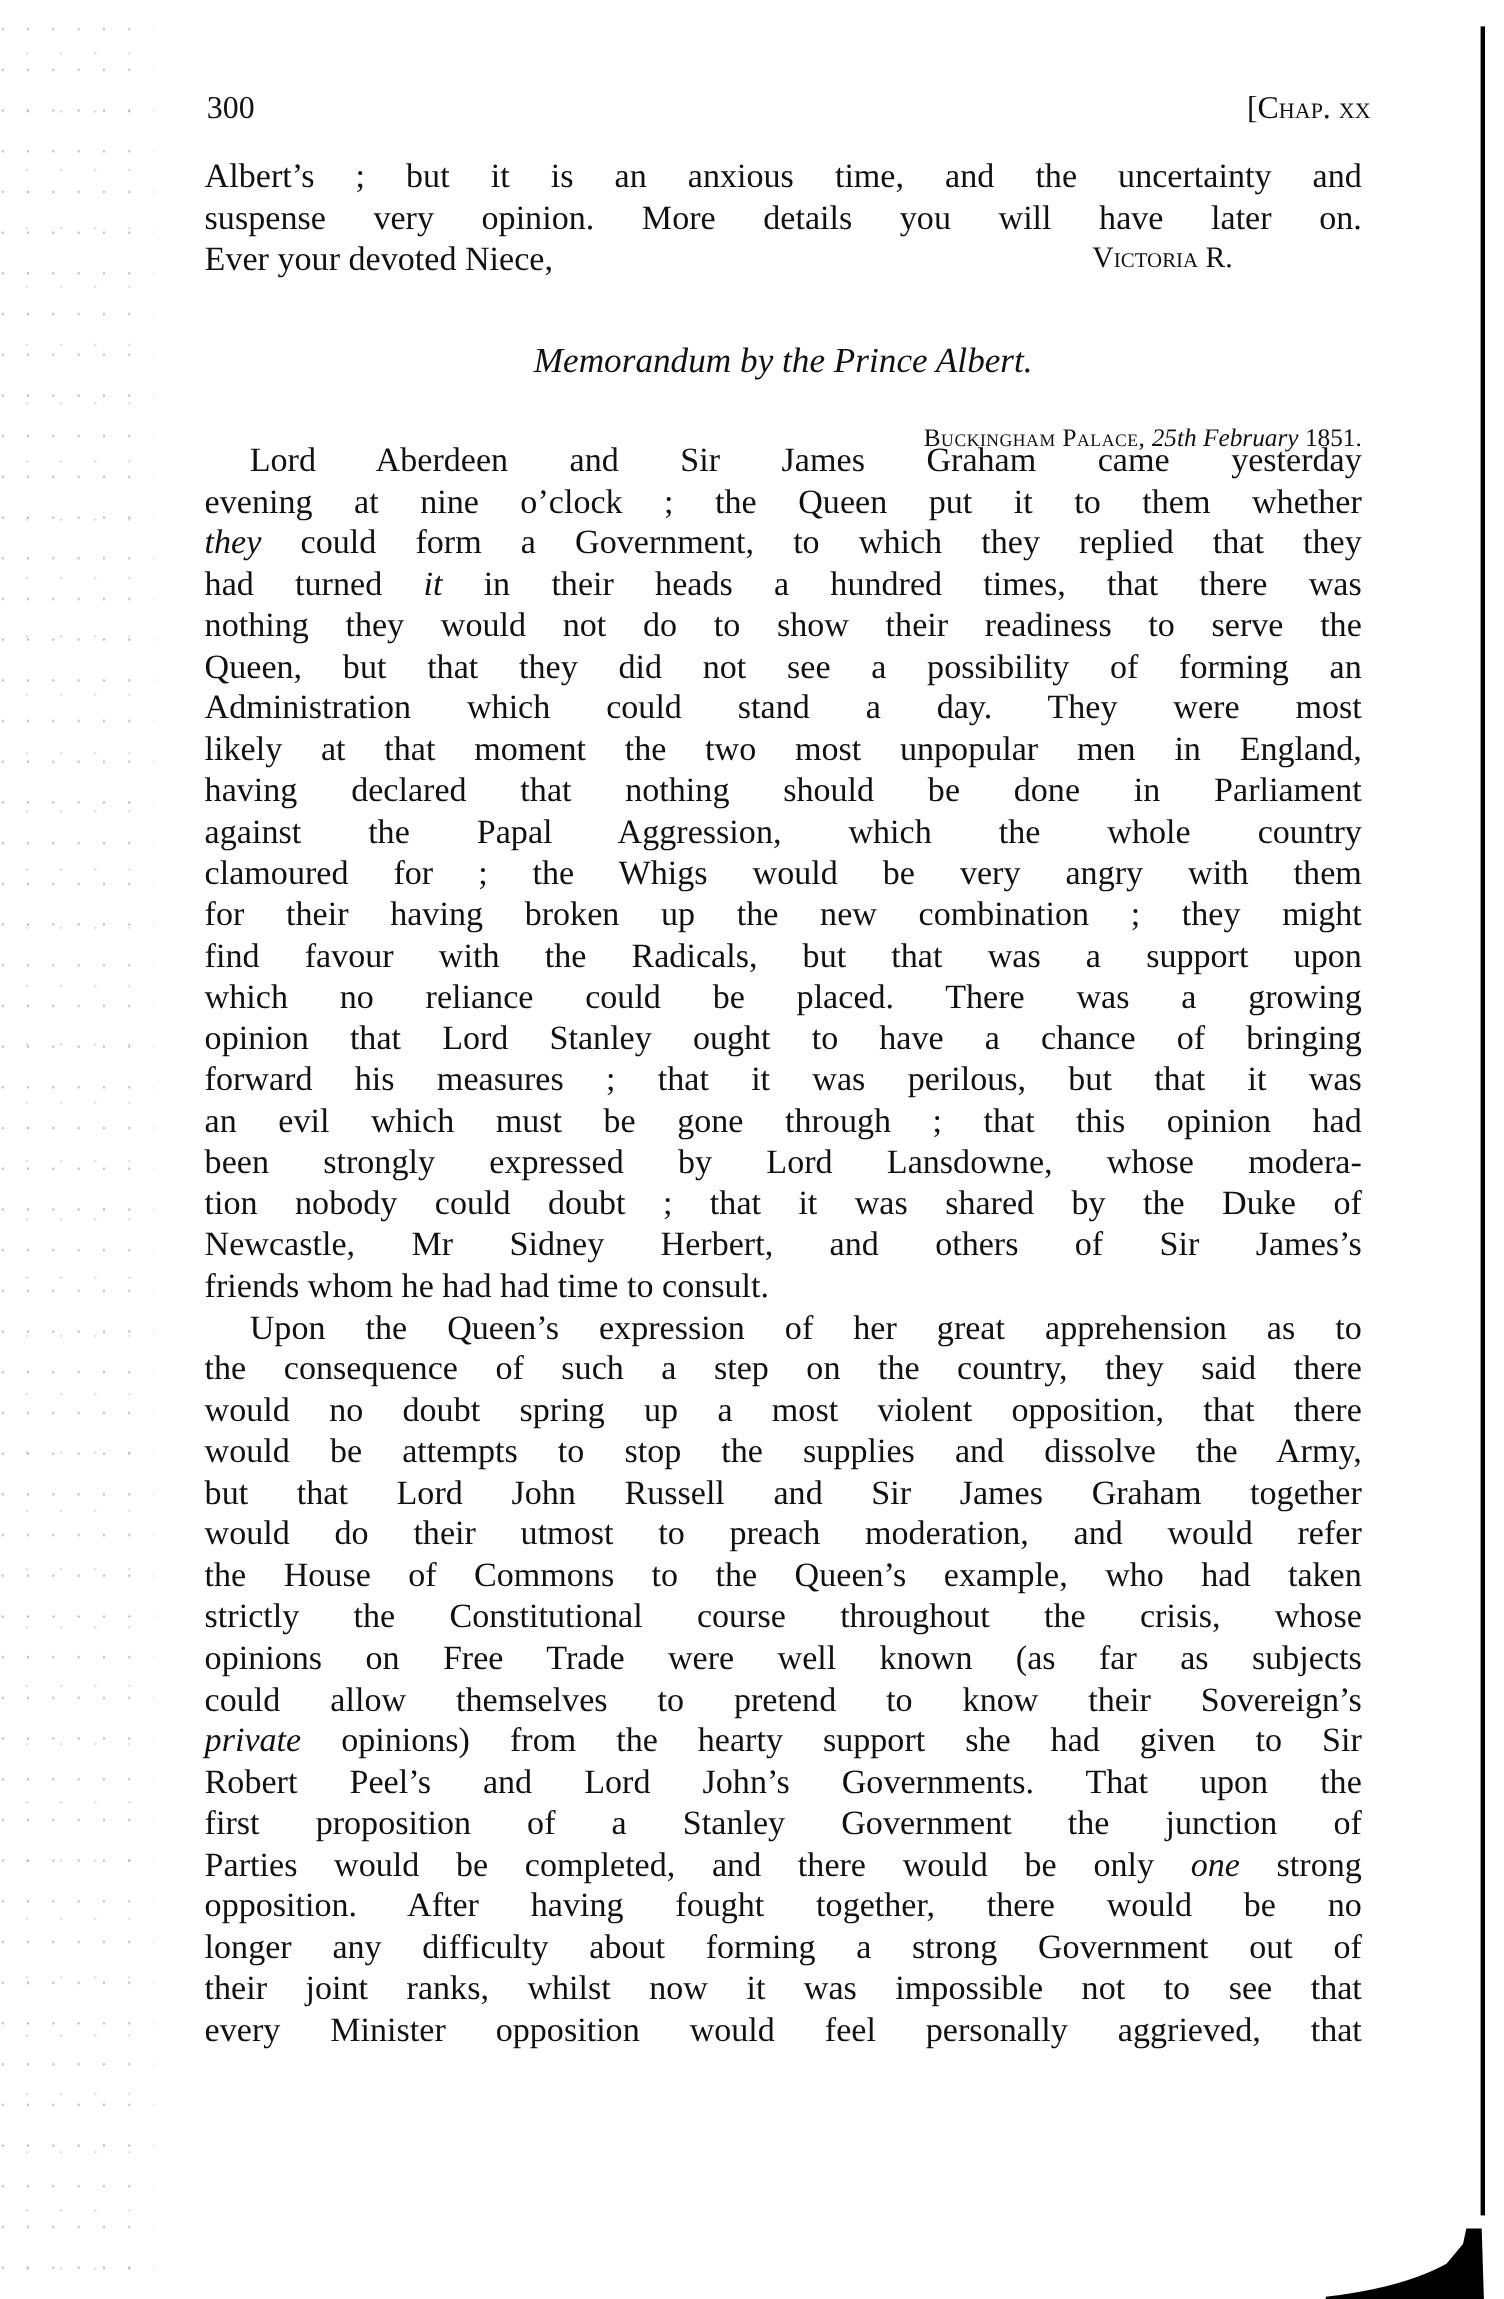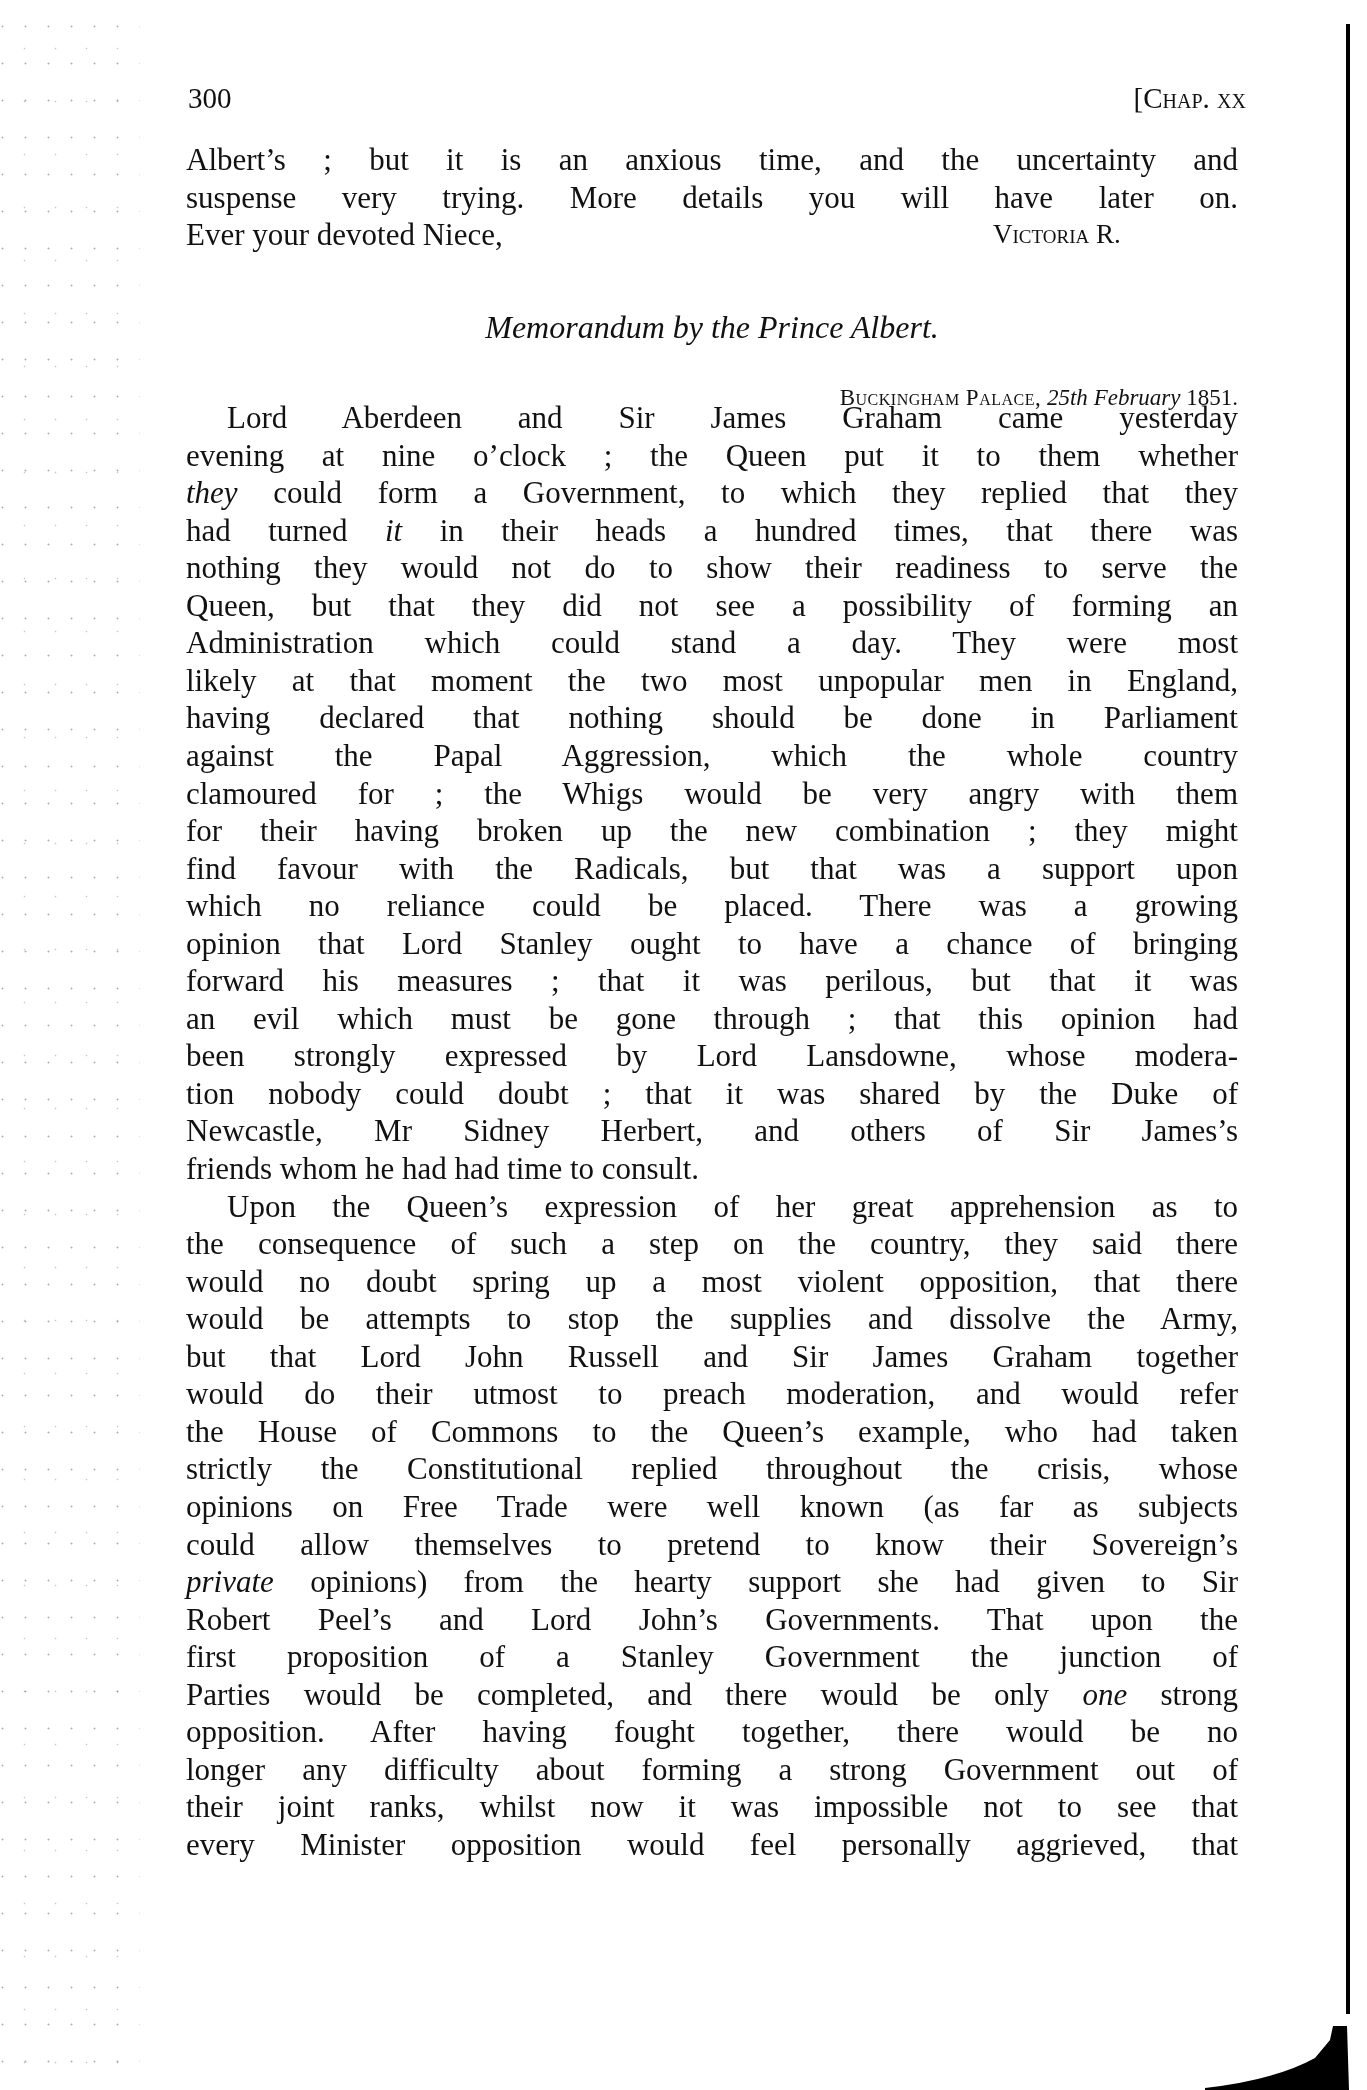--- a/index.html
+++ b/index.html
@@ -50,7 +50,7 @@
 
   <div id="letter-lines">
       <div class="line" style="top: 141px;"><span>Albert’s ; but it is an anxious time, and the uncertainty and</span></div>
-      <div class="line" style="top: 178.5px;"><span>suspense very trying.  More details you will have later on.</span></div>
+      <div class="line" style="top: 178.5px;"><span>suspense very opinion.  More details you will have later on.</span></div>
       <div class="line last" style="top: 216px;"><span>Ever your devoted Niece,</span></div>
     </div>
   <span class="sig" style="top:216px">Victoria R.</span>

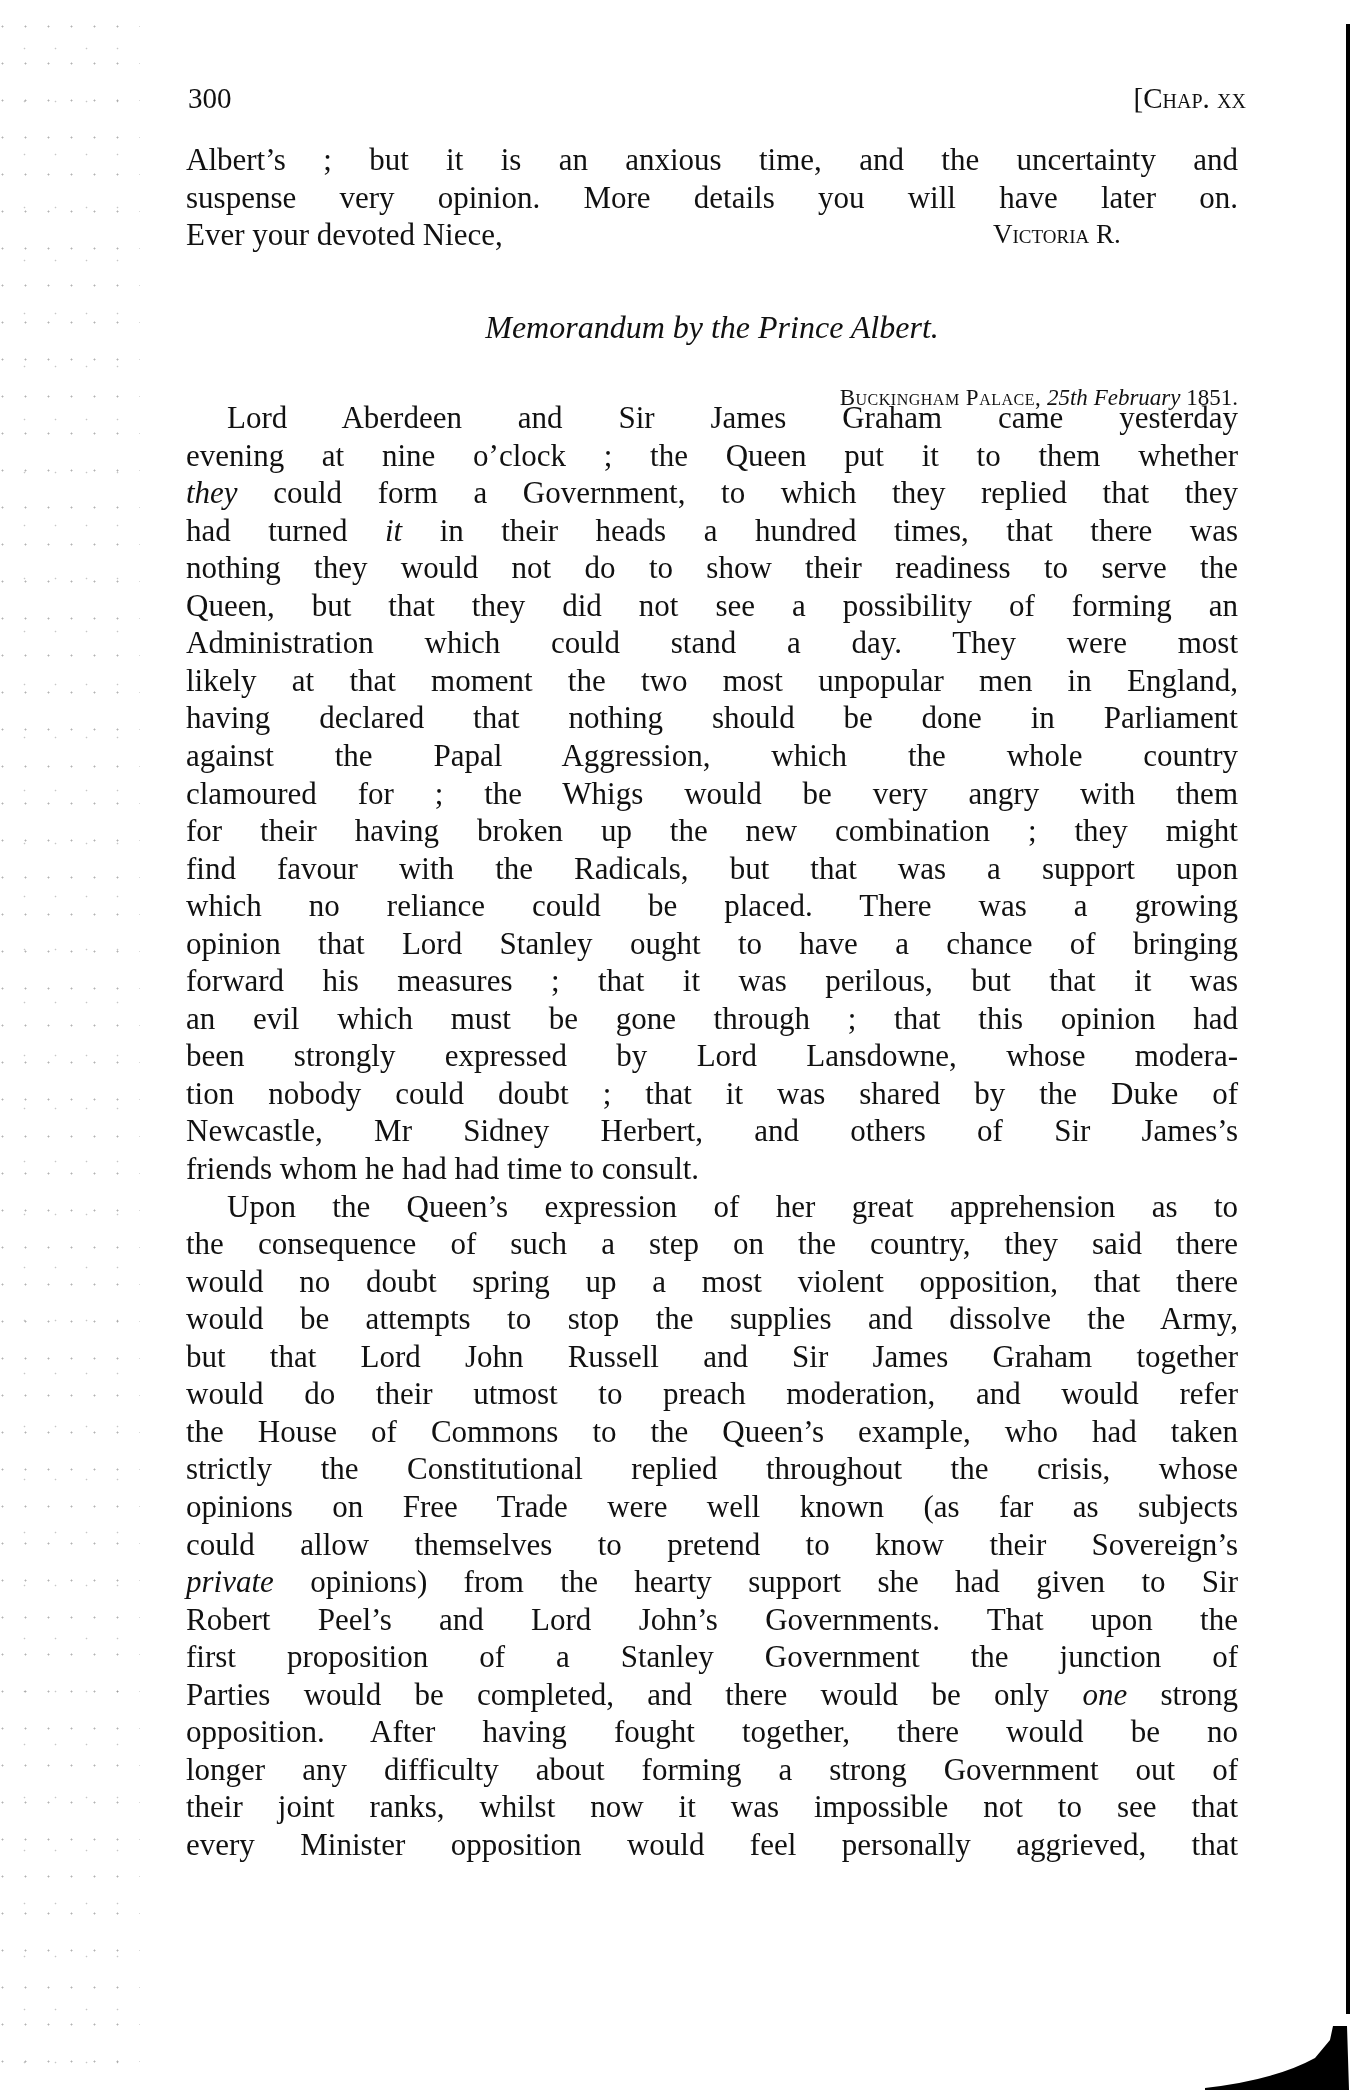--- a/index.html
+++ b/index.html
@@ -93,7 +93,7 @@
       <div class="line" style="top: 1337.75px;"><span>but that Lord John Russell and Sir James Graham together</span></div>
       <div class="line" style="top: 1375.3px;"><span>would do their utmost to preach moderation, and would refer</span></div>
       <div class="line" style="top: 1412.85px;"><span>the House of Commons to the Queen’s example, who had taken</span></div>
-      <div class="line" style="top: 1450.4px;"><span>strictly the Constitutional replied throughout the crisis, whose</span></div>
+      <div class="line" style="top: 1450.4px;"><span>strictly the Constitutional course throughout the crisis, whose</span></div>
       <div class="line" style="top: 1487.95px;"><span>opinions on Free Trade were well known (as far as subjects</span></div>
       <div class="line" style="top: 1525.5px;"><span>could allow themselves to pretend to know their Sovereign’s</span></div>
       <div class="line" style="top: 1563.05px;"><span class="it">private</span><span> opinions) from the hearty support she had given to Sir</span></div>

